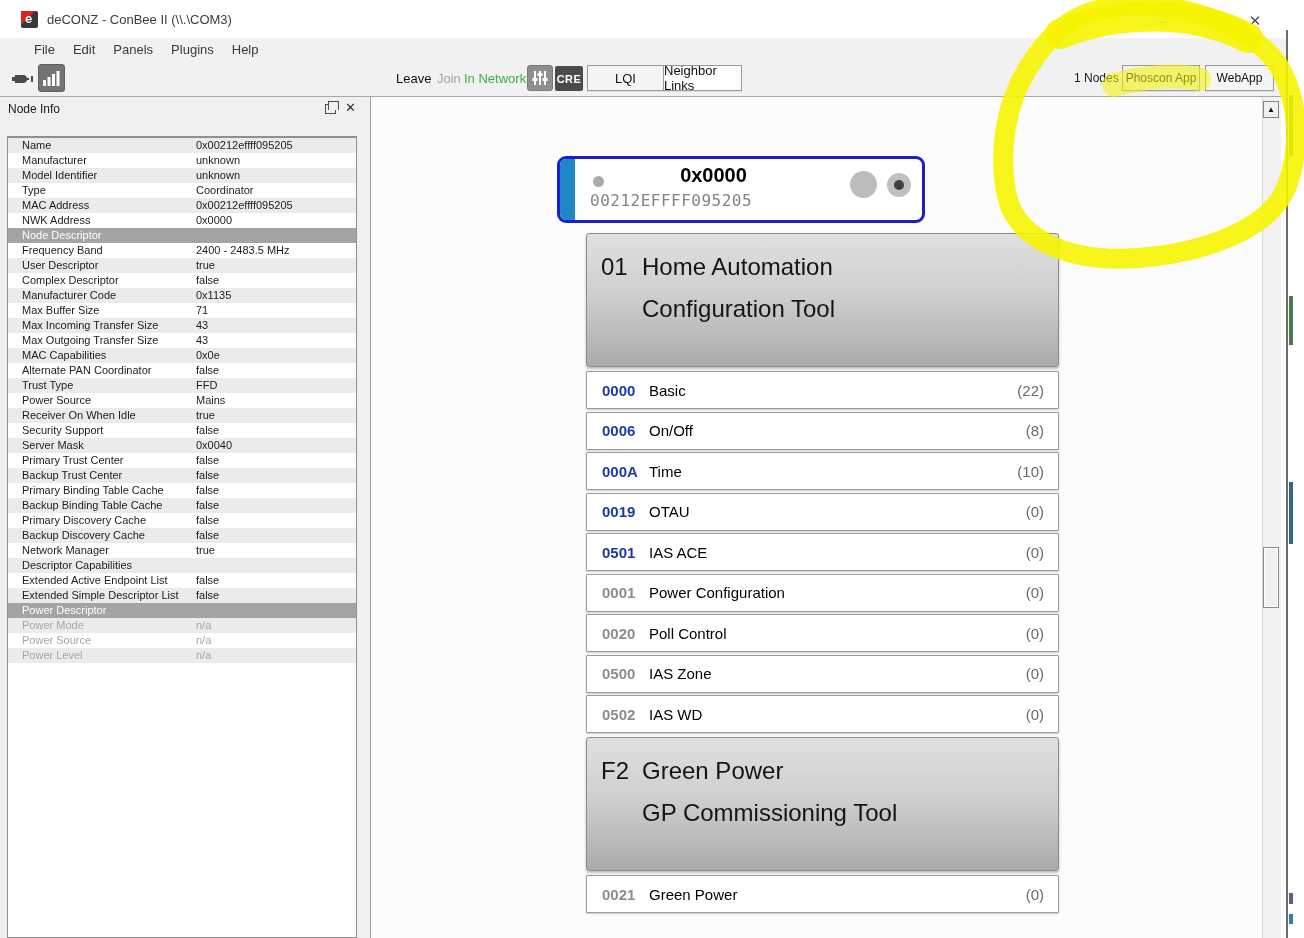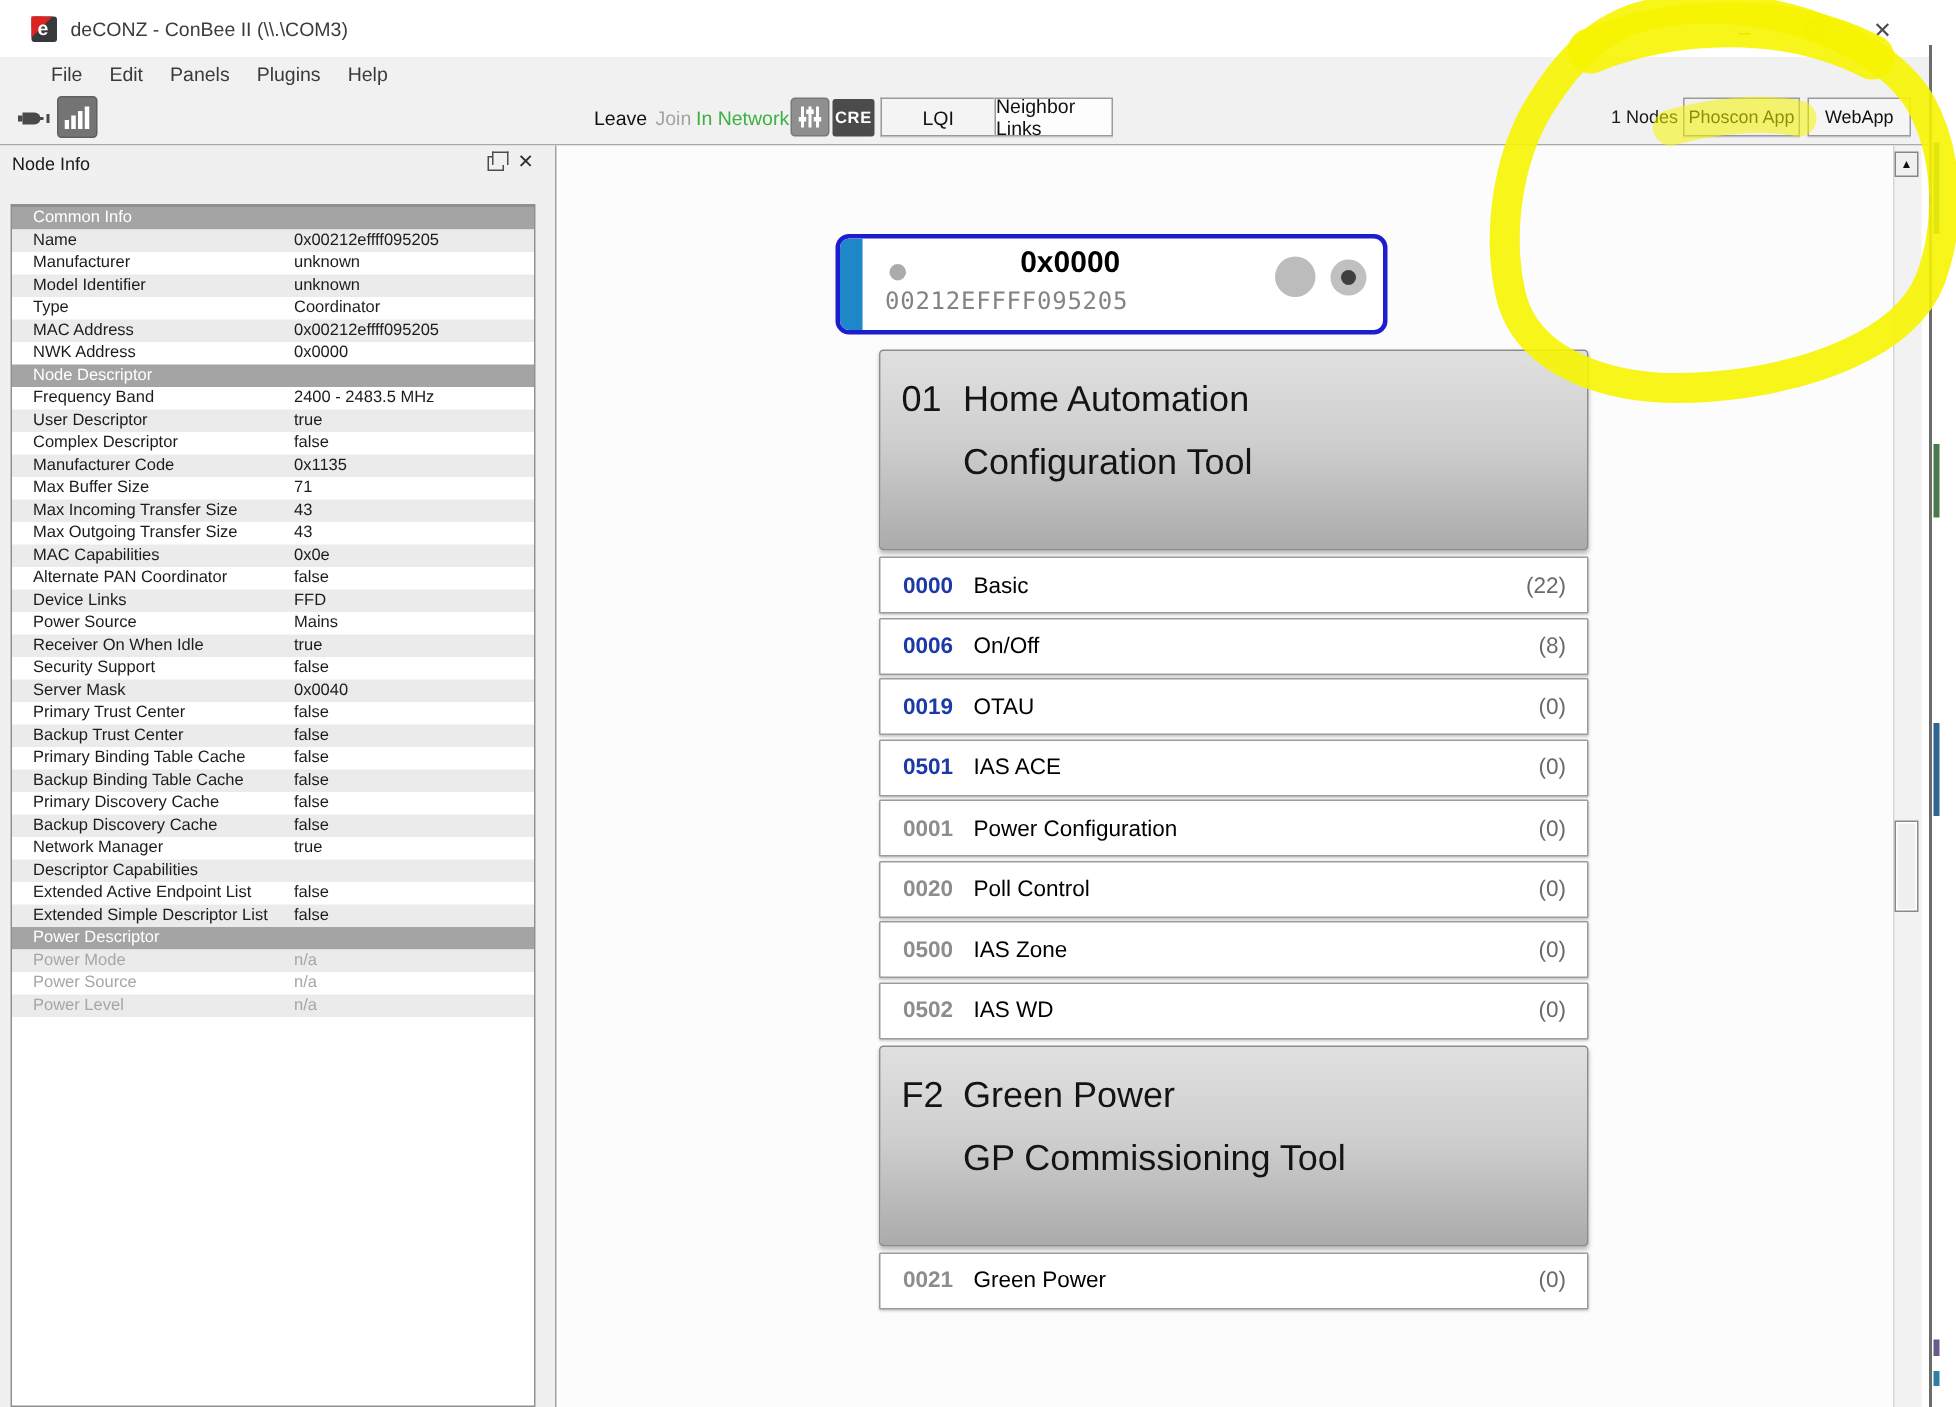--- a/index.html
+++ b/index.html
@@ -164,7 +164,6 @@
       <span class="dock-close">✕</span>
     </div>
     <div class="ni-box" id="ni-table">
-        <div class="ni-header">Common Info</div>
         <div class="ni-row stripe">
           <span class="ni-label">Name</span>
           <span class="ni-value">0x00212effff095205</span>

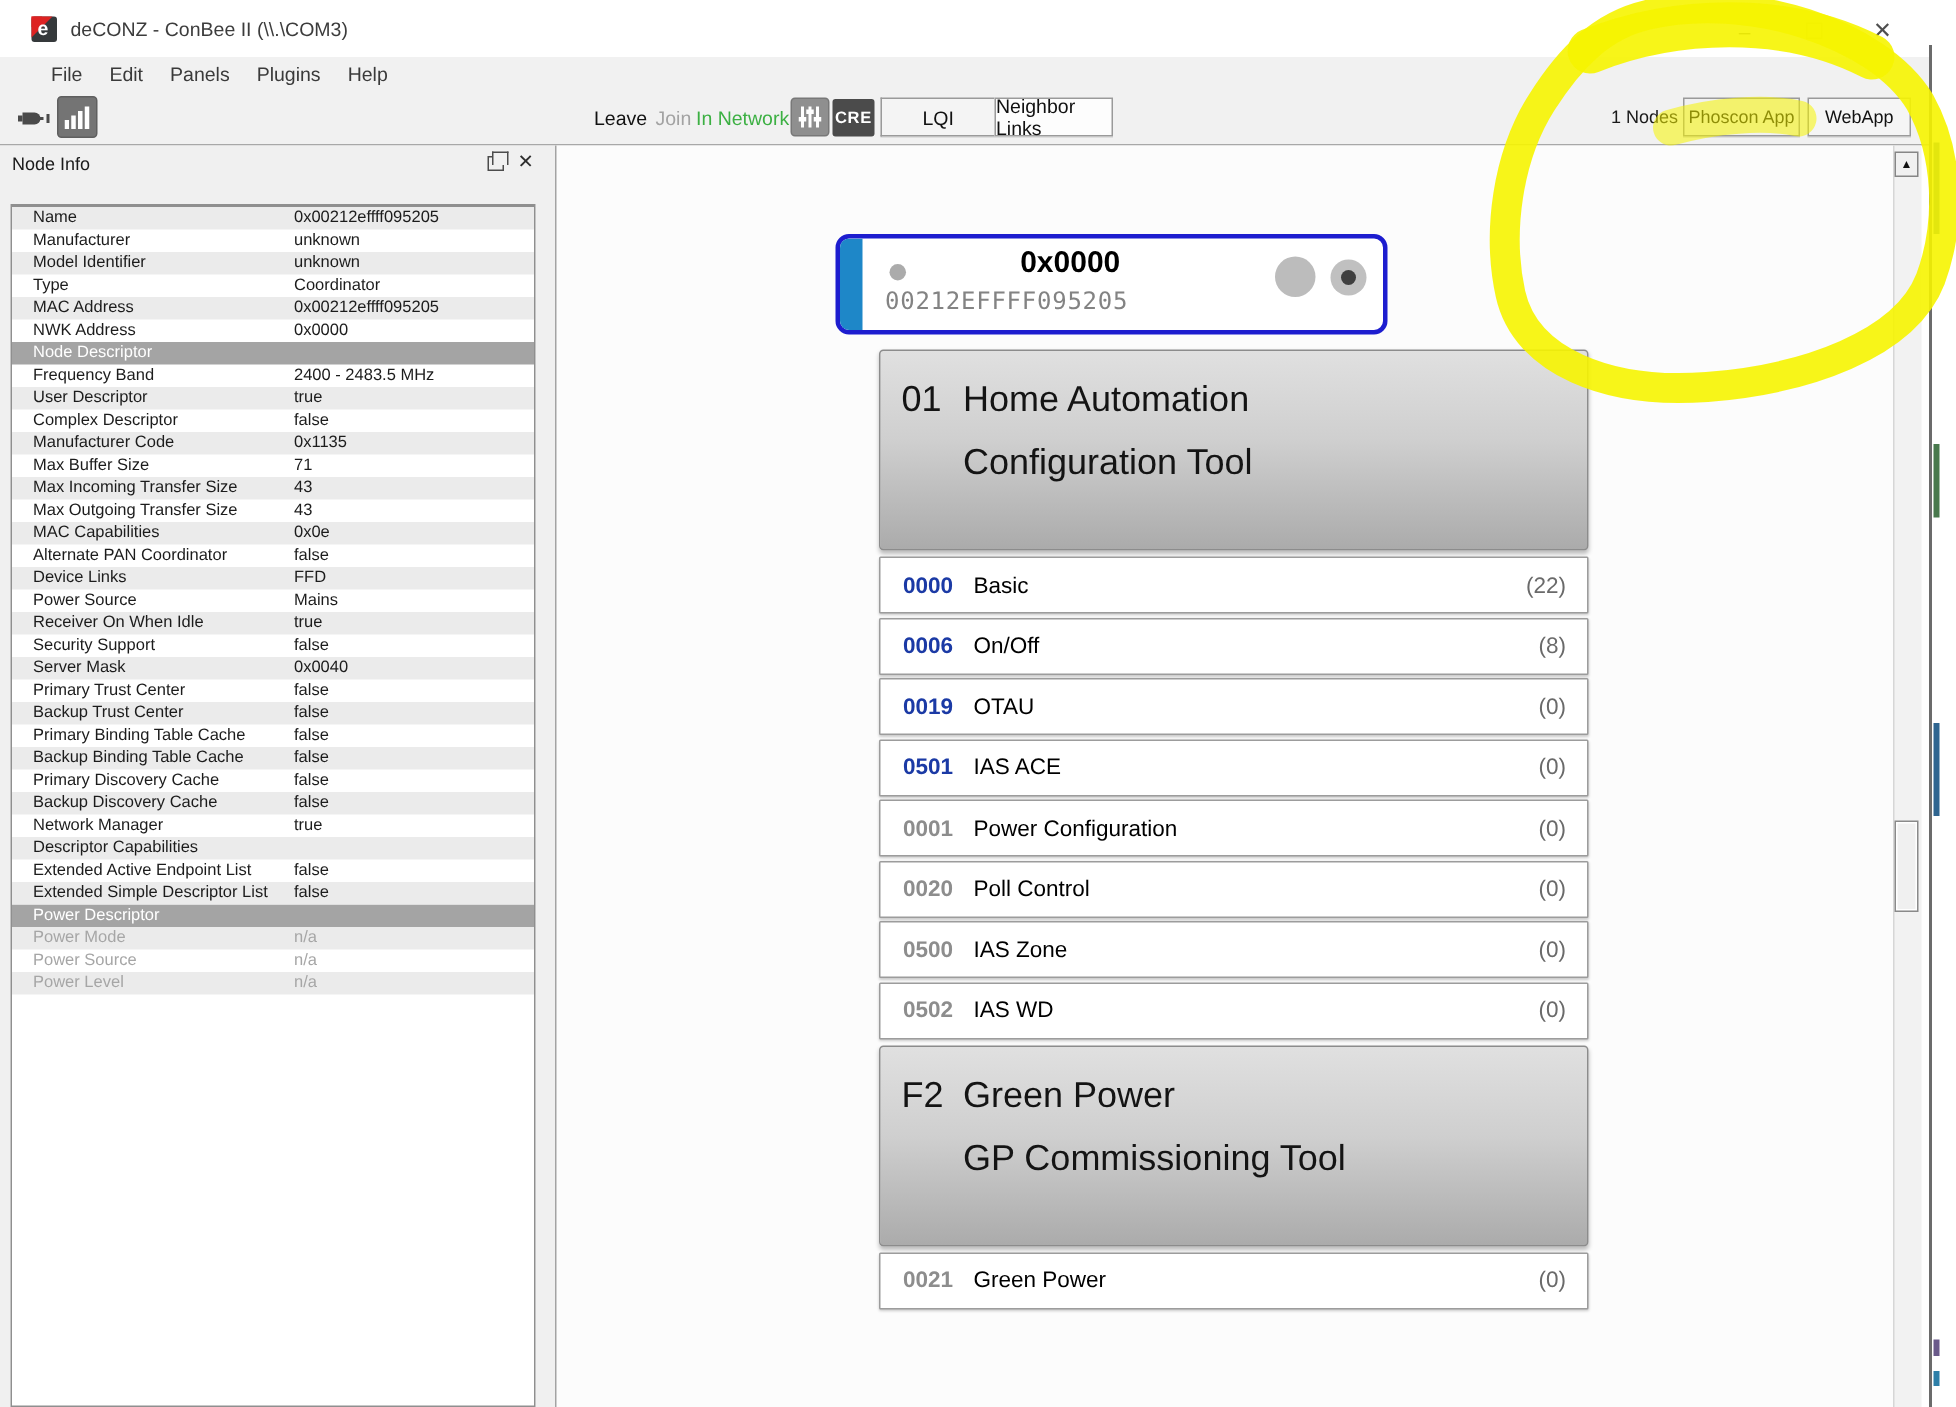--- a/index.html
+++ b/index.html
@@ -226,7 +226,7 @@
           <span class="ni-value">false</span>
         </div>
         <div class="ni-row stripe">
-          <span class="ni-label">Device Links</span>
+          <span class="ni-label">Trust Type</span>
           <span class="ni-value">FFD</span>
         </div>
         <div class="ni-row">

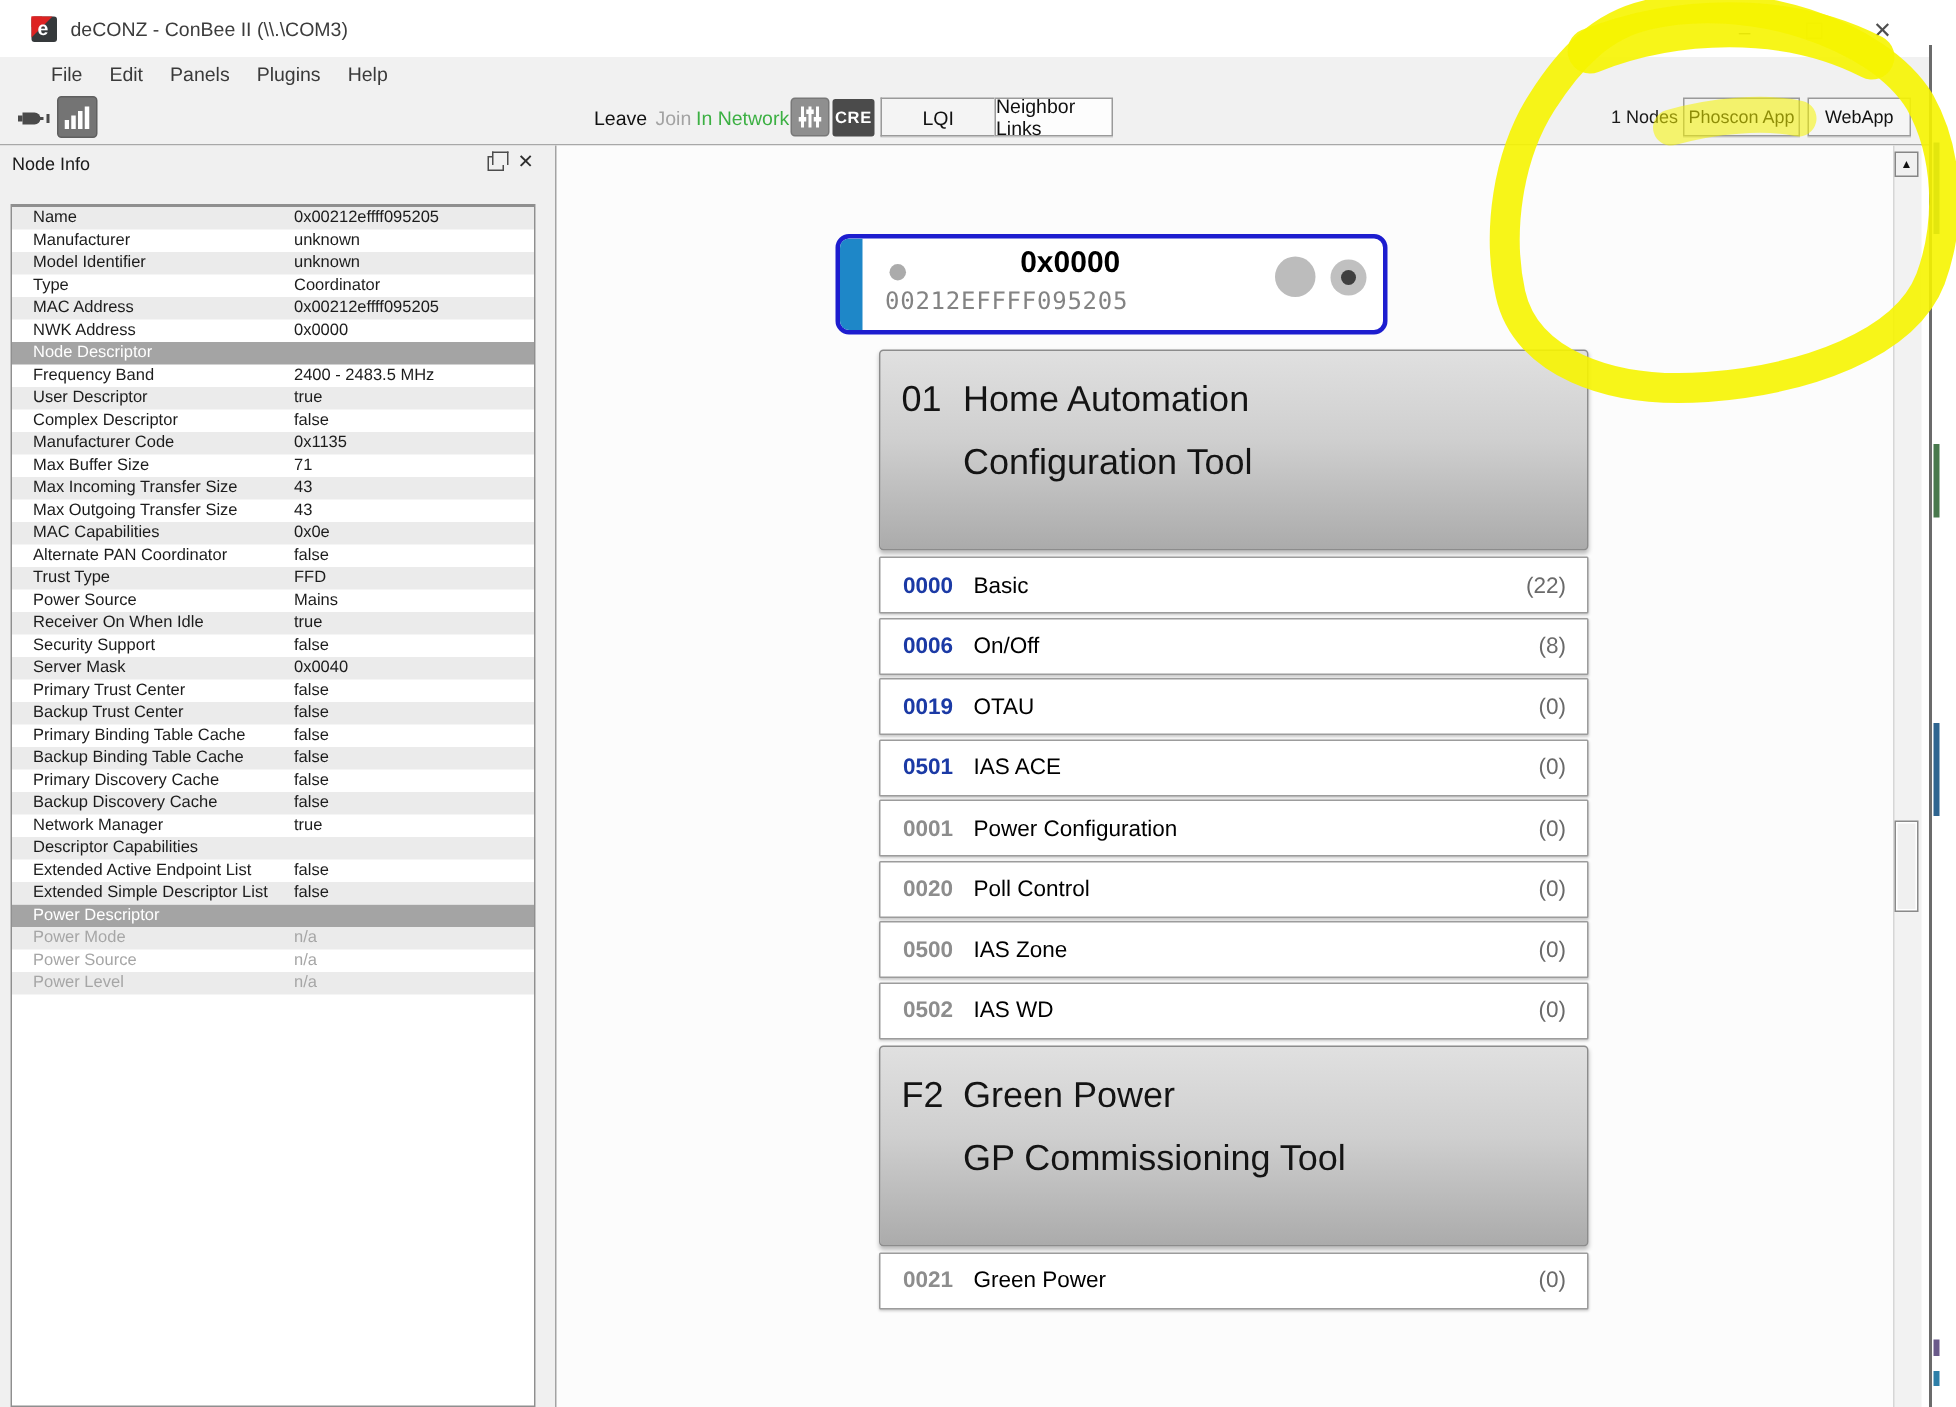--- a/index.html
+++ b/index.html
@@ -329,6 +329,11 @@
         <span class="cl-count">(8)</span>
       </div>
       <div class="cluster-row cl-in">
+        <span class="cl-id">000A</span>
+        <span class="cl-name">Time</span>
+        <span class="cl-count">(10)</span>
+      </div>
+      <div class="cluster-row cl-in">
         <span class="cl-id">0019</span>
         <span class="cl-name">OTAU</span>
         <span class="cl-count">(0)</span>

